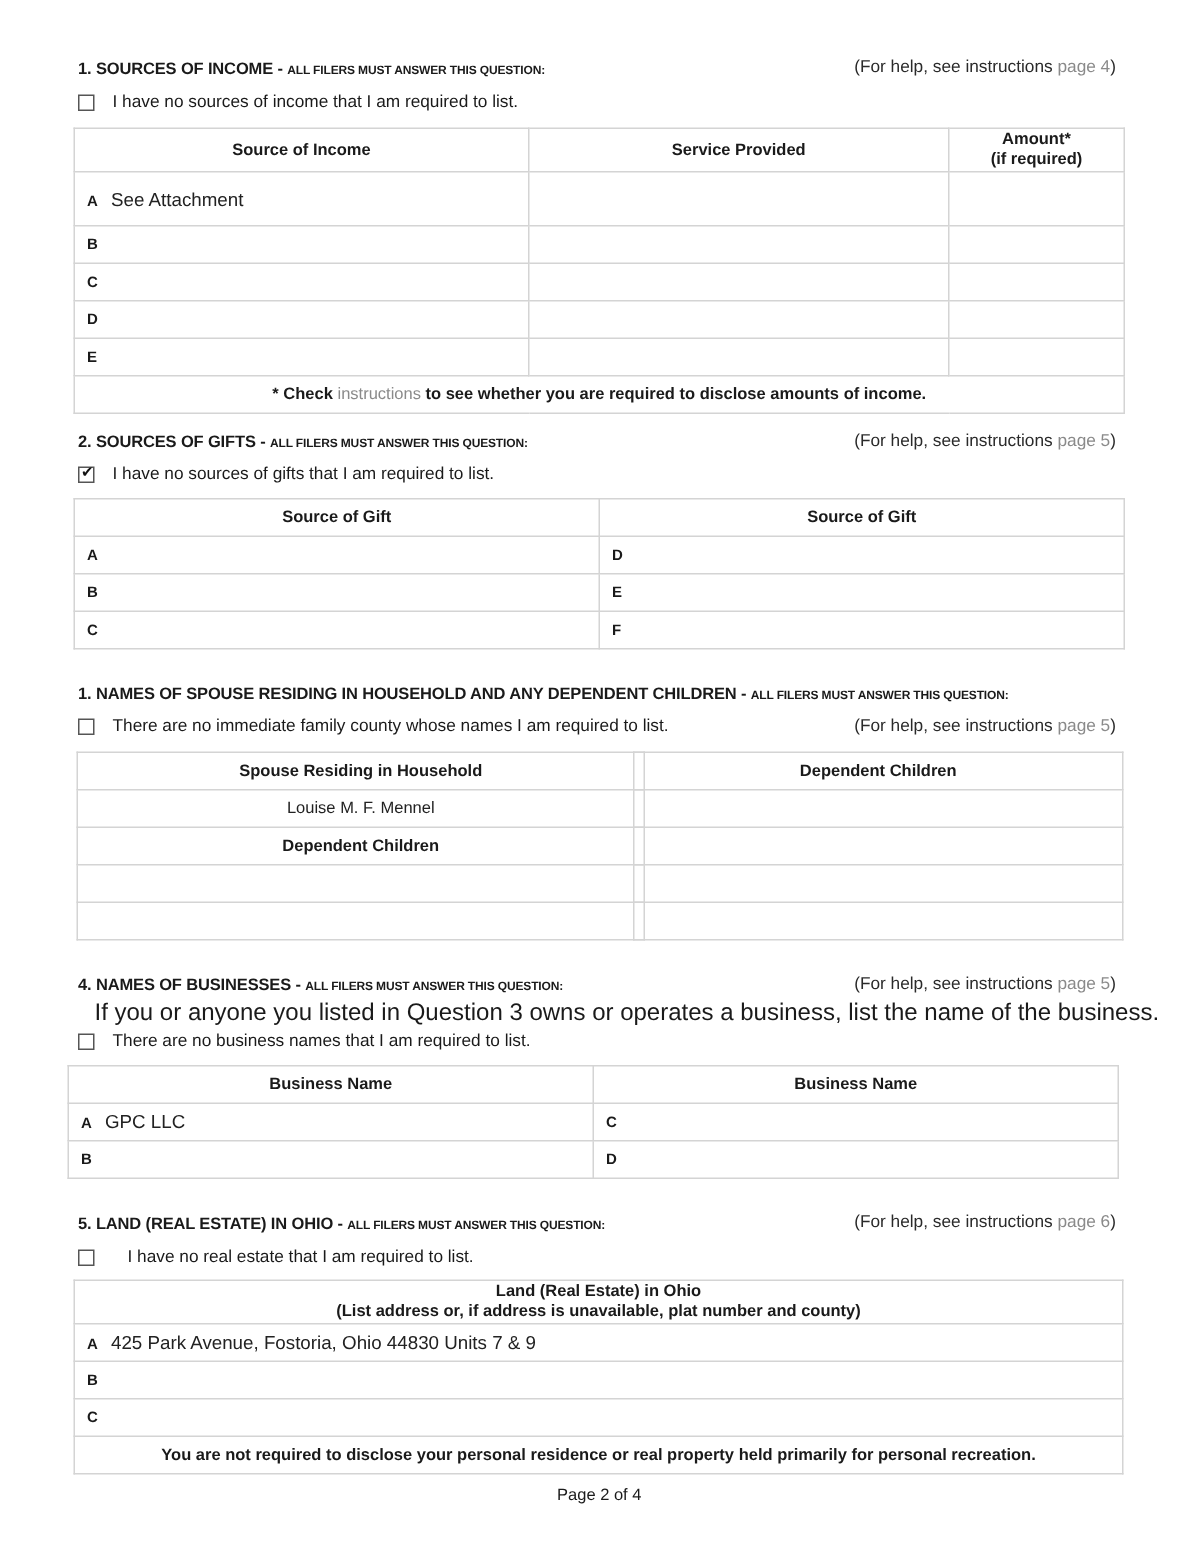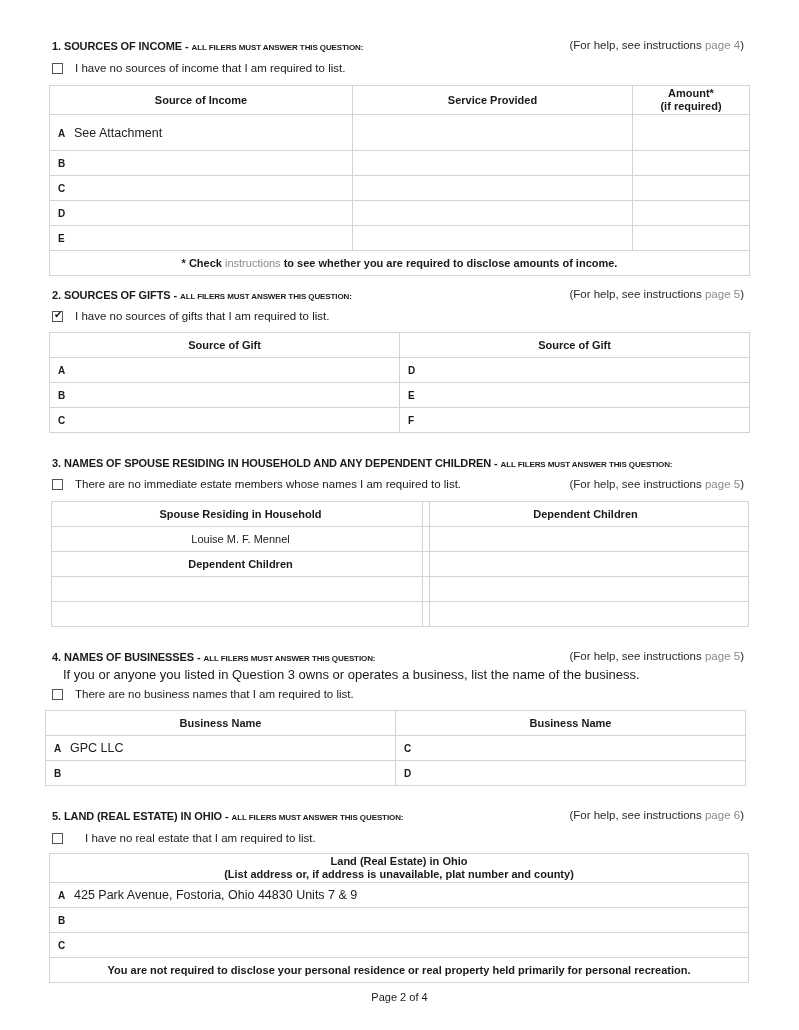--- a/index.html
+++ b/index.html
@@ -119,7 +119,7 @@
   </table>
 
 <div class="abs sec-title" style="left:52px;top:457px;">
-  <span>3.  NAMES OF SPOUSE RESIDING IN HOUSEHOLD AND ANY DEPENDENT CHILDREN - </span><span class="small">ALL FILERS MUST ANSWER THIS QUESTION:</span>
+  <span>1.  NAMES OF SPOUSE RESIDING IN HOUSEHOLD AND ANY DEPENDENT CHILDREN - </span><span class="small">ALL FILERS MUST ANSWER THIS QUESTION:</span>
 </div>
 <div class="abs cbrow" style="left:52px;top:478px;">
   <span class="cb"></span>

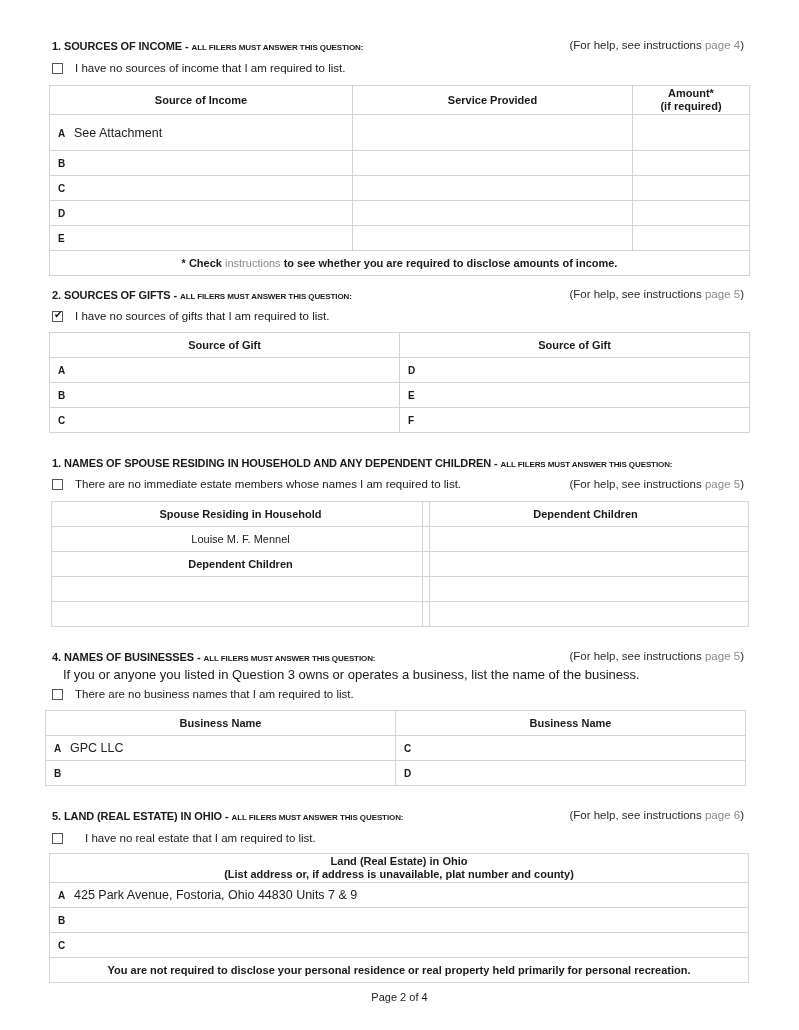--- a/index.html
+++ b/index.html
@@ -123,7 +123,7 @@
 </div>
 <div class="abs cbrow" style="left:52px;top:478px;">
   <span class="cb"></span>
-  <span>There are no immediate estate members whose names I am required to list.</span>
+  <span>There are no immediate family county whose names I am required to list.</span>
 </div>
 <div class="abs help" style="right:55px;top:478px;">
   <span>(For help, see instructions </span><span class="pg">page 5</span><span>)</span>

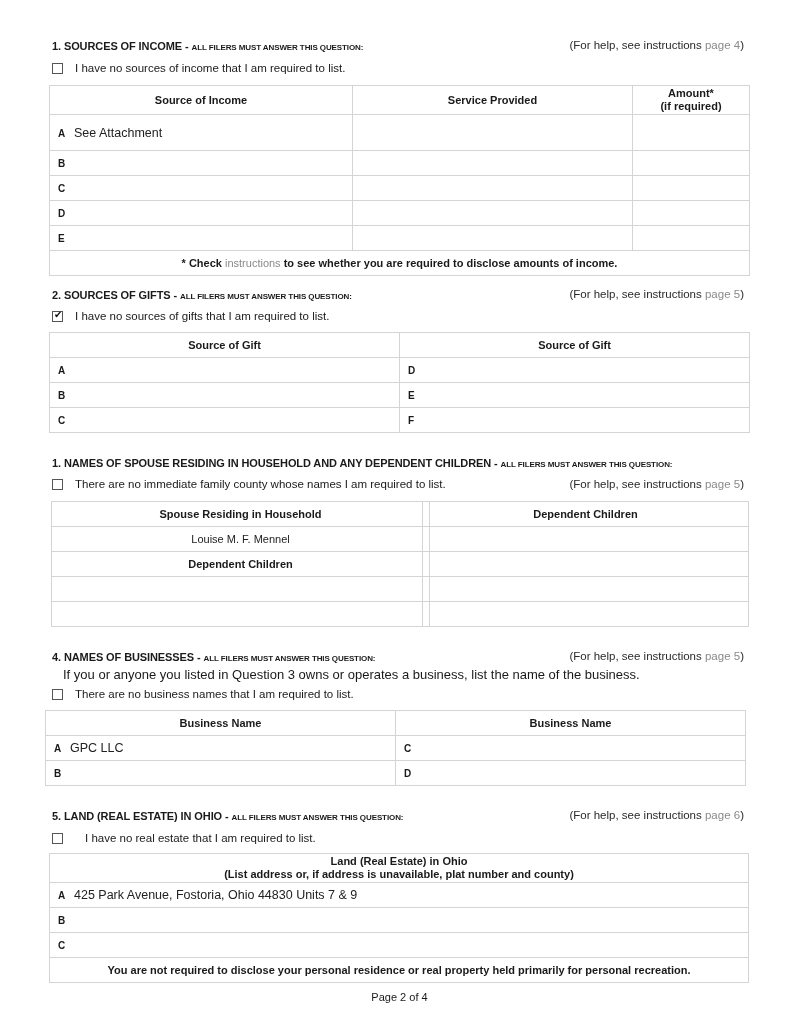--- a/index.html
+++ b/index.html
@@ -14,7 +14,7 @@
   .cb { width:11px; height:11px; border:1px solid #555; display:inline-block; margin-right:12px;
         position:relative; background:#fff; box-sizing:border-box; }
   .cb.checked::after { content:"\2714"; position:absolute; left:1px; top:-3px; font-size:10px; color:#111; }
-  .note { font-size:13px; white-space:nowrap; }
+  .note { font-size:16px; white-space:nowrap; }
   table.grid { position:absolute; border-collapse:collapse; table-layout:fixed; }
   table.grid td, table.grid th { border:1px solid #d4d4d4; padding:0 8px; font-size:11px; height:24px; box-sizing:border-box; }
   table.grid th { font-weight:bold; text-align:center; }

